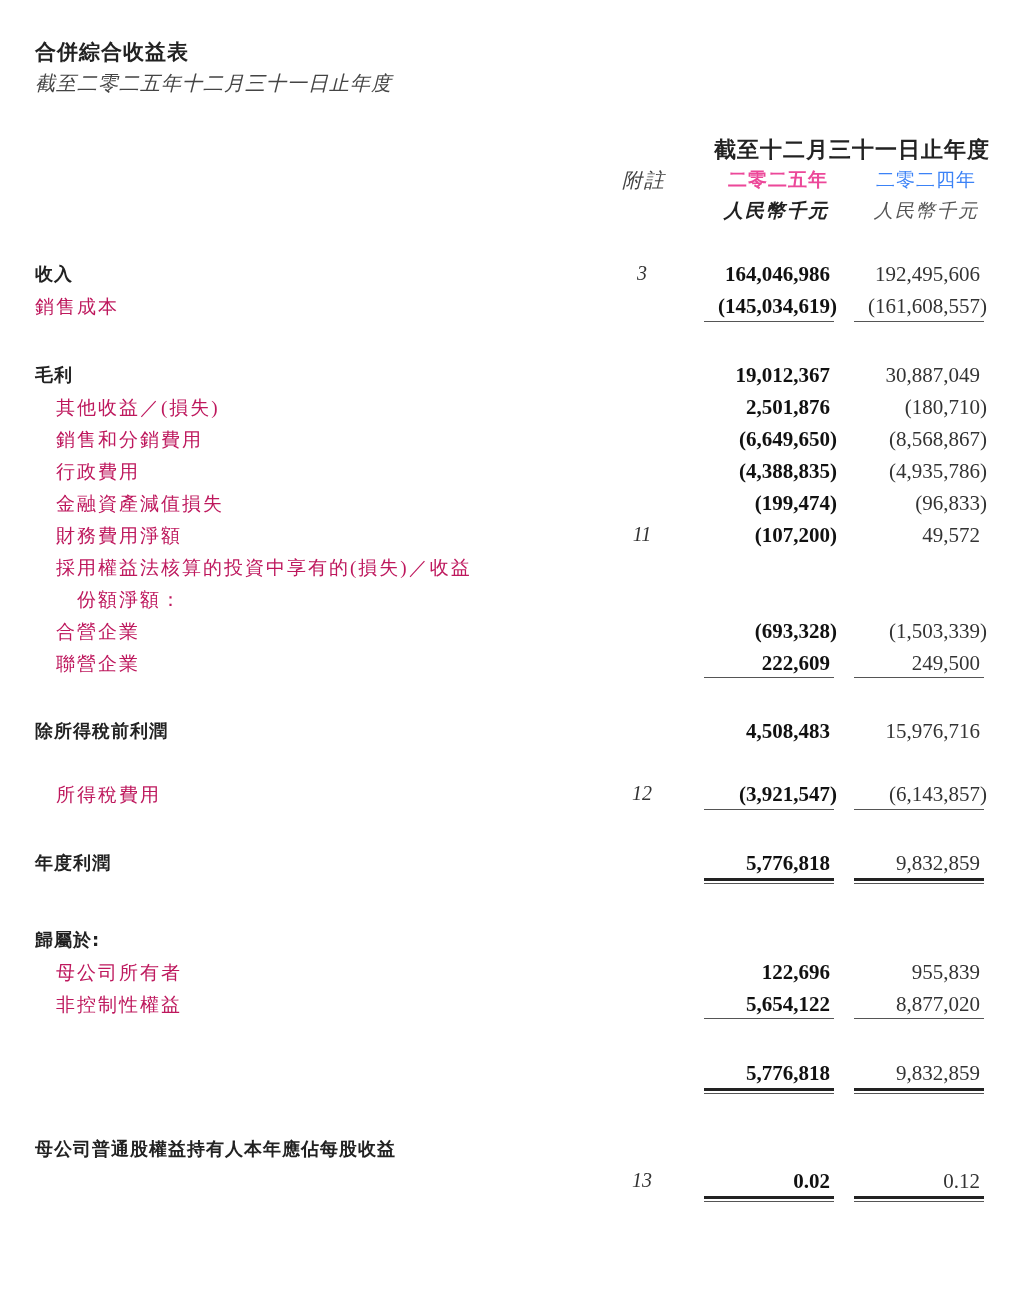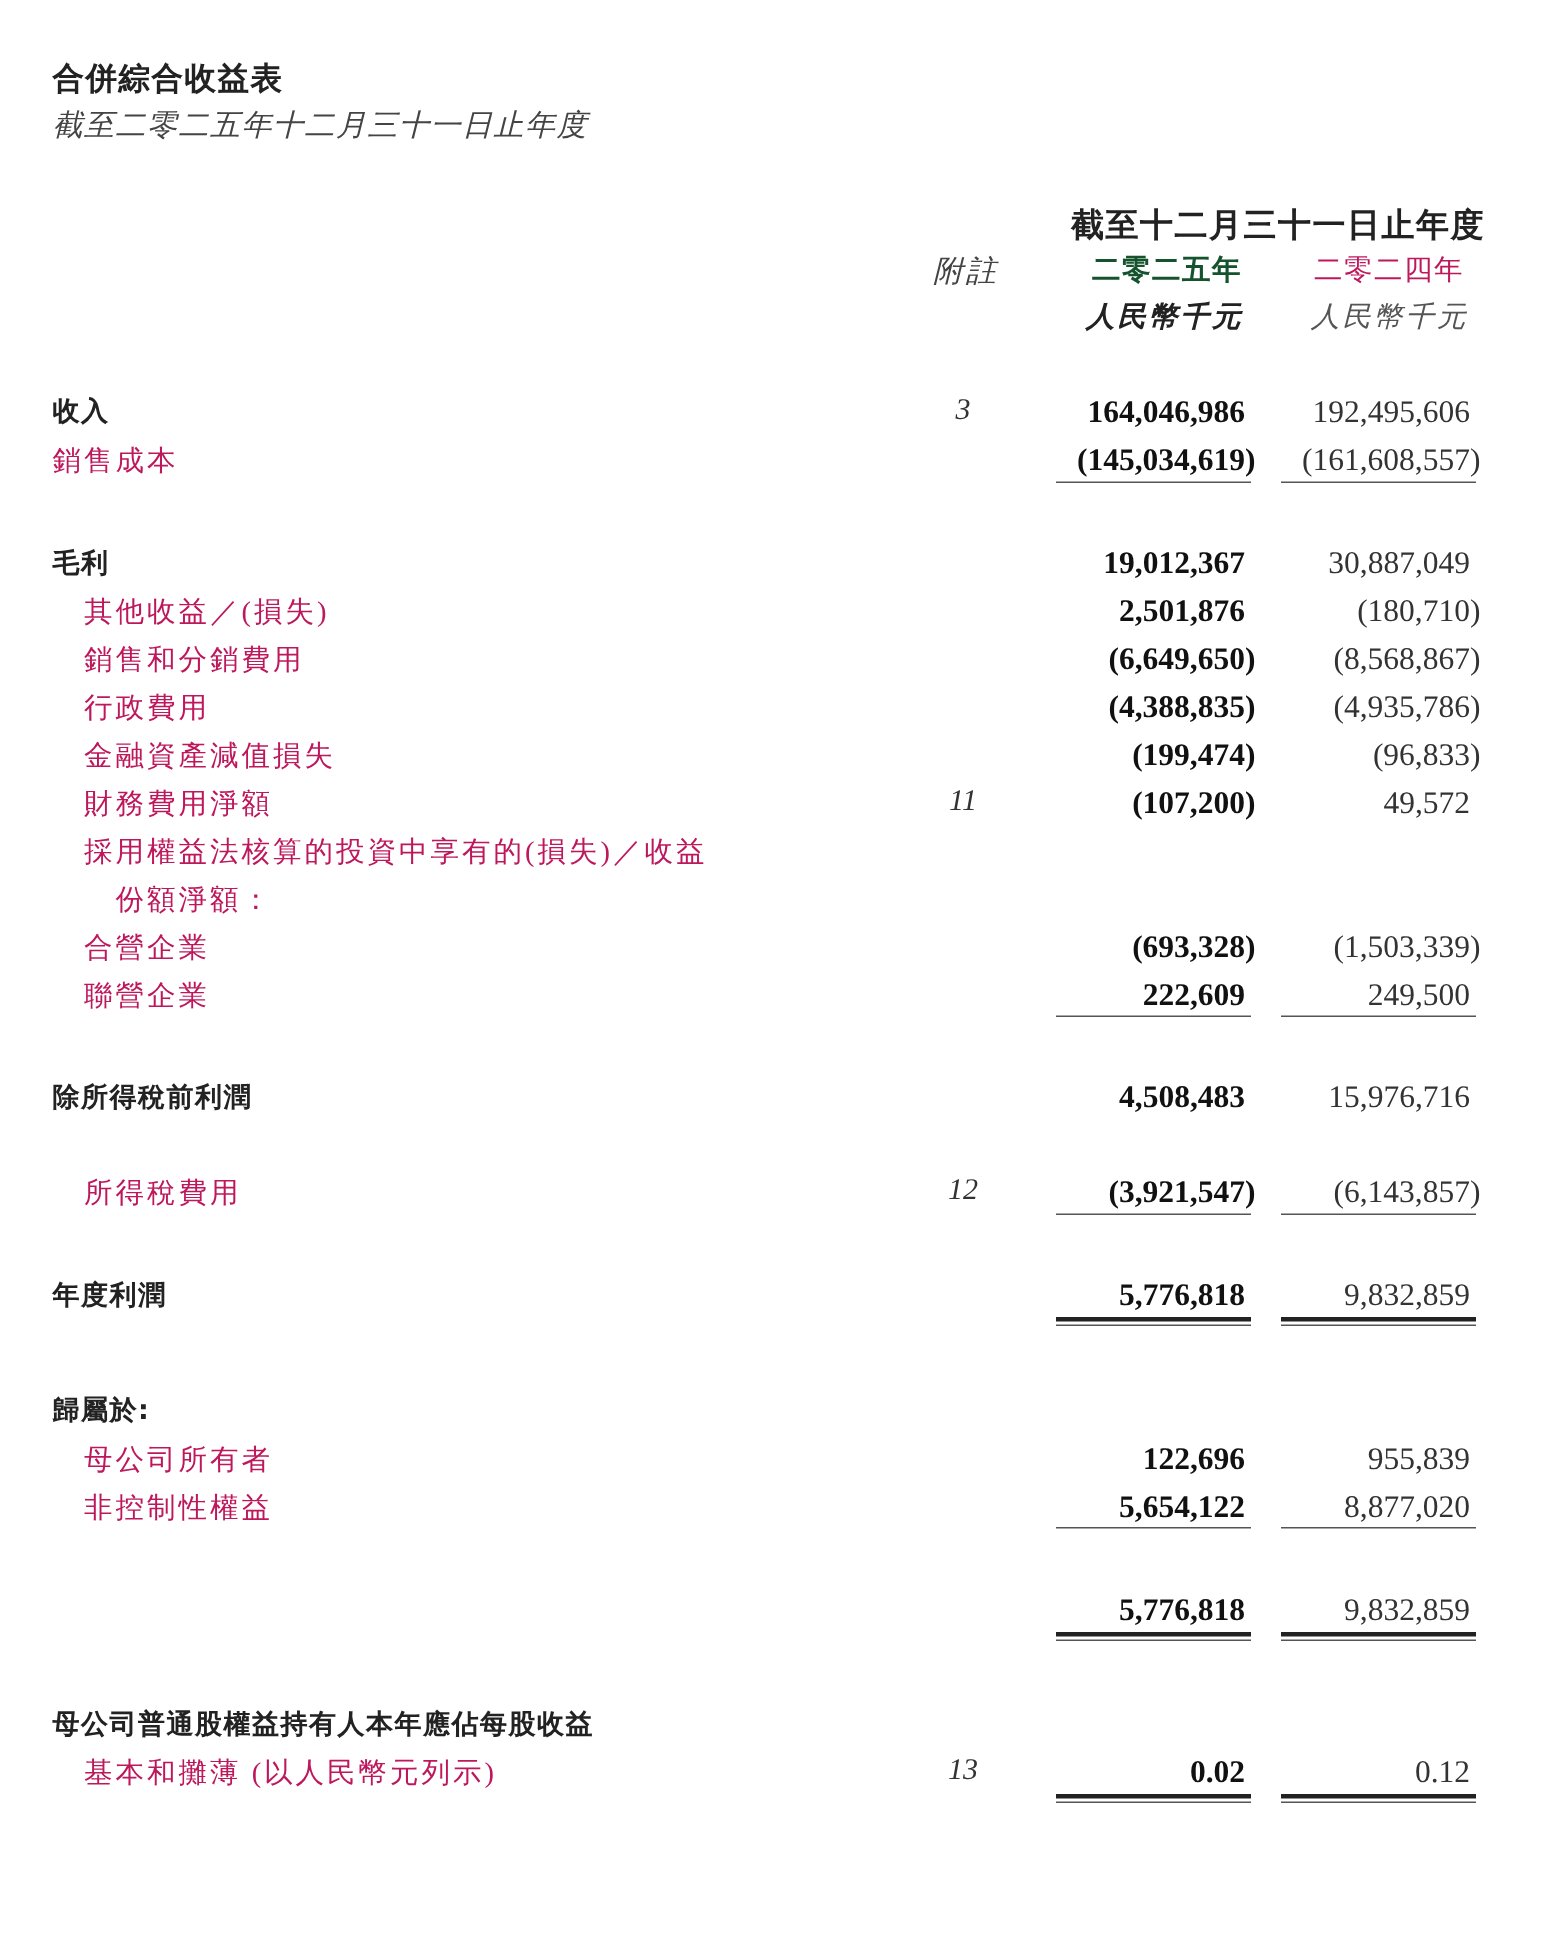--- a/index.html
+++ b/index.html
@@ -20,7 +20,7 @@
   .hdr { font-size: 20px; letter-spacing: 2px; text-align: right; }
   .hdr-period { left: 714px; top: 135px; font-weight: bold; font-family: "DejaVu Sans", sans-serif; font-size: 22px; letter-spacing: 1px; color:#222;}
   .hdr-note { left: 622px; top: 167px; font-style: italic; color: #444; }
-  .hdr-y1 { left: 728px; top: 167px; font-weight: bold; font-family: Liberation Mono, monospace; font-size: 19px; letter-spacing: 1px; color:#14532d;}
+  .hdr-y1 { left: 728px; top: 167px; font-weight: bold; font-family: Liberation Mono, monospace; font-size: 19px; letter-spacing: 1px; color:#ec4899;}
   .hdr-y2 { left: 876px; top: 167px; color: #be185d; font-size: 19px; letter-spacing: 1px;}
   .hdr-u1 { left: 724px; top: 198px; font-style: italic; font-weight: bold; color:#222; font-size: 19px;}
   .hdr-u2 { left: 874px; top: 198px; font-style: italic; color: #555; font-size: 19px;}

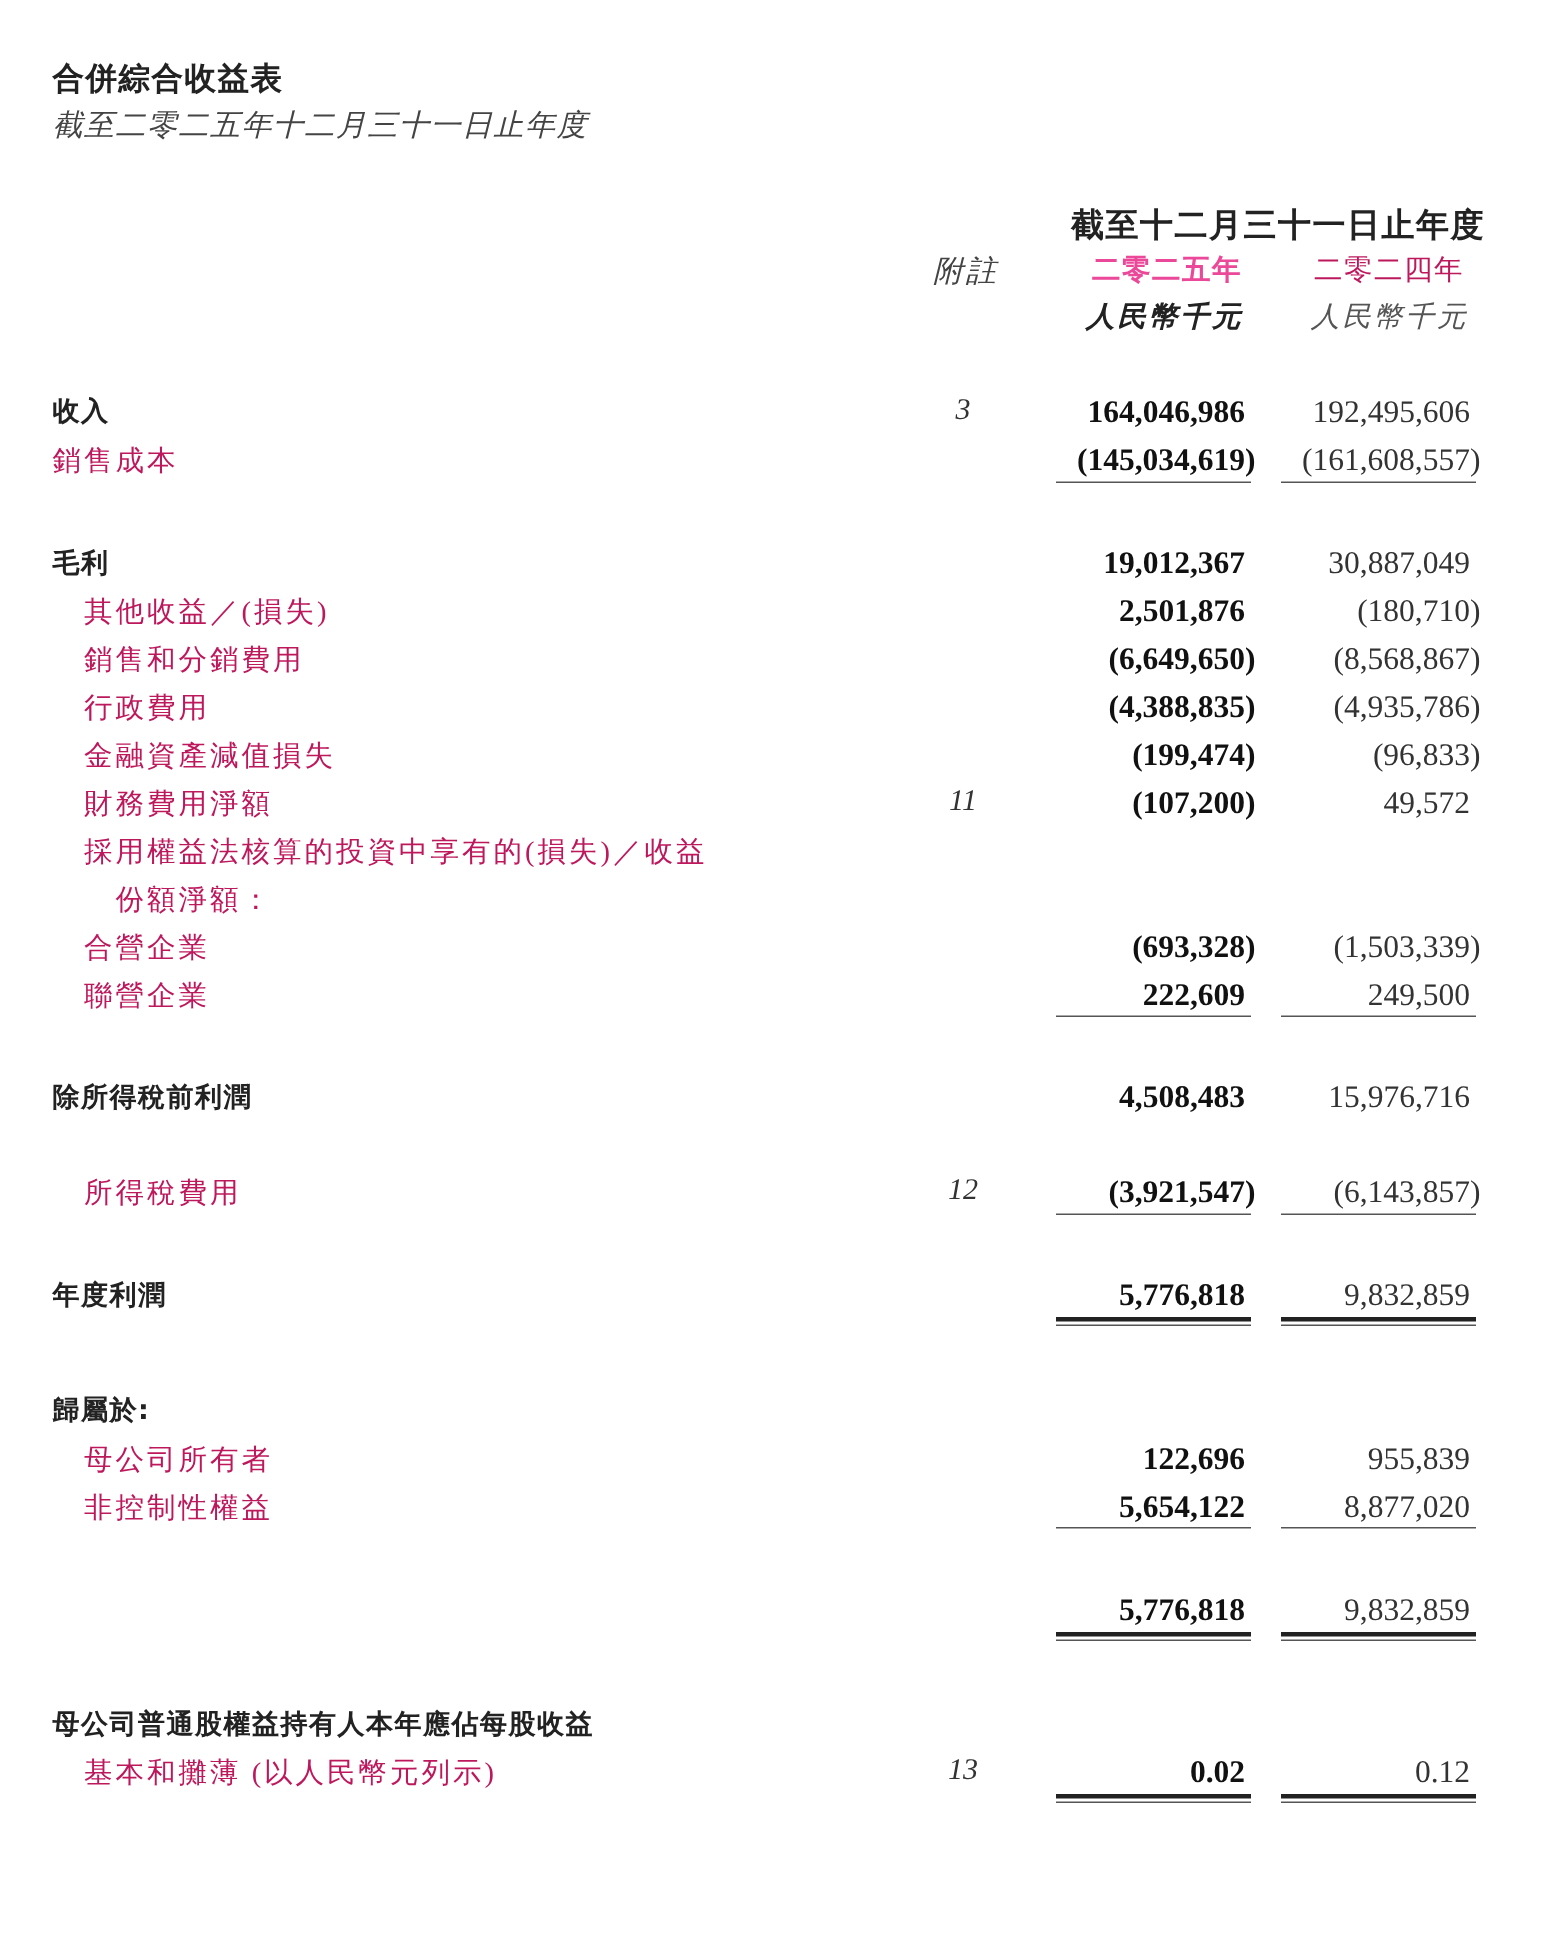--- a/index.html
+++ b/index.html
@@ -21,7 +21,7 @@
   .hdr-period { left: 714px; top: 135px; font-weight: bold; font-family: "DejaVu Sans", sans-serif; font-size: 22px; letter-spacing: 1px; color:#222;}
   .hdr-note { left: 622px; top: 167px; font-style: italic; color: #444; }
   .hdr-y1 { left: 728px; top: 167px; font-weight: bold; font-family: Liberation Mono, monospace; font-size: 19px; letter-spacing: 1px; color:#ec4899;}
-  .hdr-y2 { left: 876px; top: 167px; color: #be185d; font-size: 19px; letter-spacing: 1px;}
+  .hdr-y2 { left: 876px; top: 167px; color: #3b82f6; font-size: 19px; letter-spacing: 1px;}
   .hdr-u1 { left: 724px; top: 198px; font-style: italic; font-weight: bold; color:#222; font-size: 19px;}
   .hdr-u2 { left: 874px; top: 198px; font-style: italic; color: #555; font-size: 19px;}
 

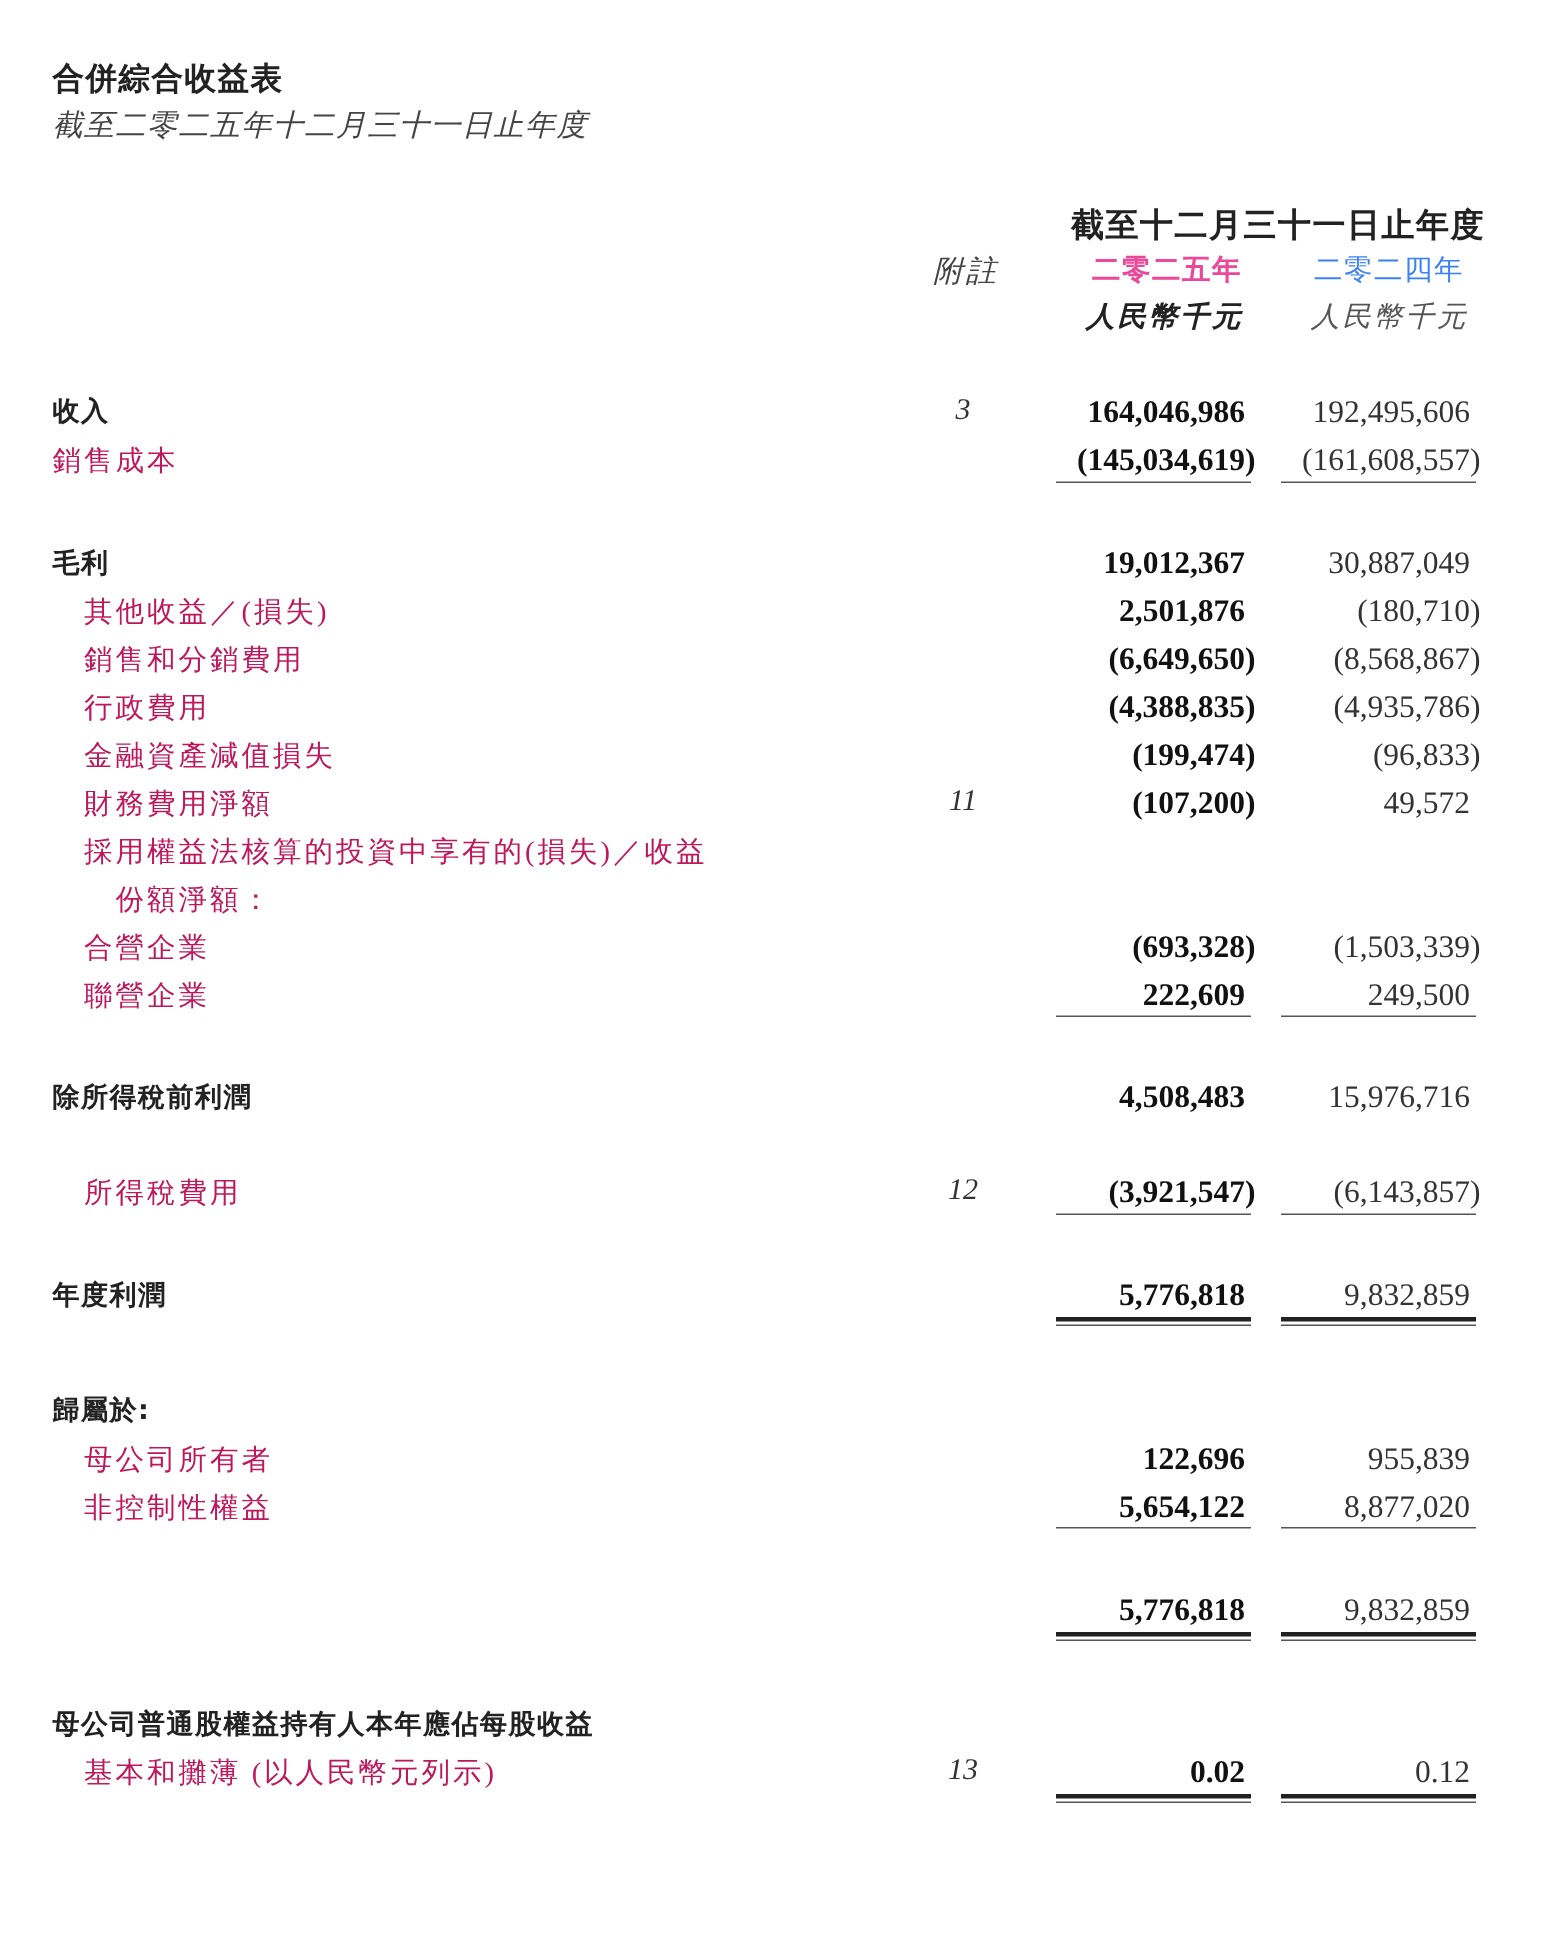--- a/index.html
+++ b/index.html
@@ -184,7 +184,6 @@
   <span class="label bold lv0">母公司普通股權益持有人本年應佔每股收益</span>
 </div>
 <div class="row" style="top:1169px">
-  <span class="label lv1">基本和攤薄 (以人民幣元列示)</span>
   <span class="note">13</span>
   <span class="val v1">0.02</span>
   <span class="val v2">0.12</span>

